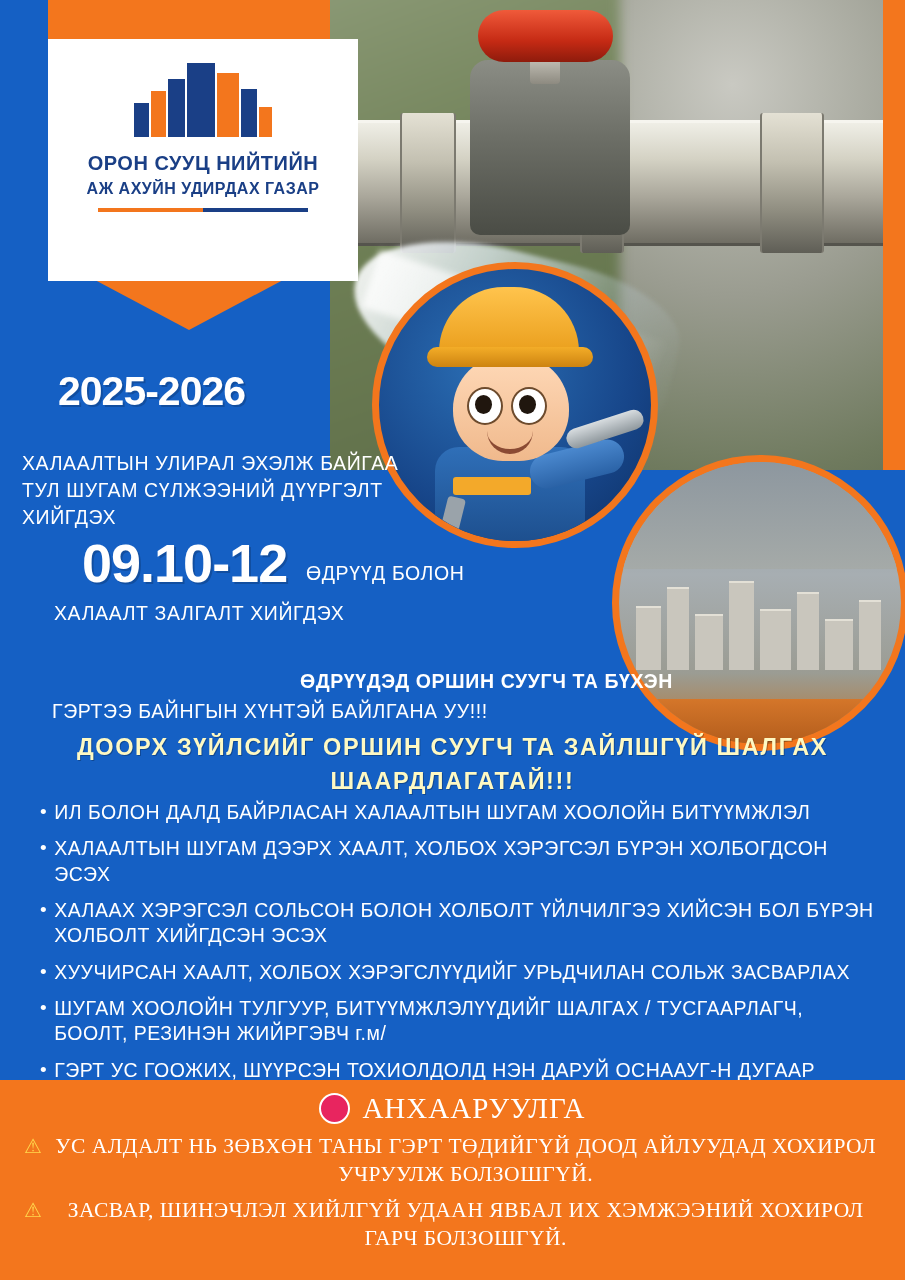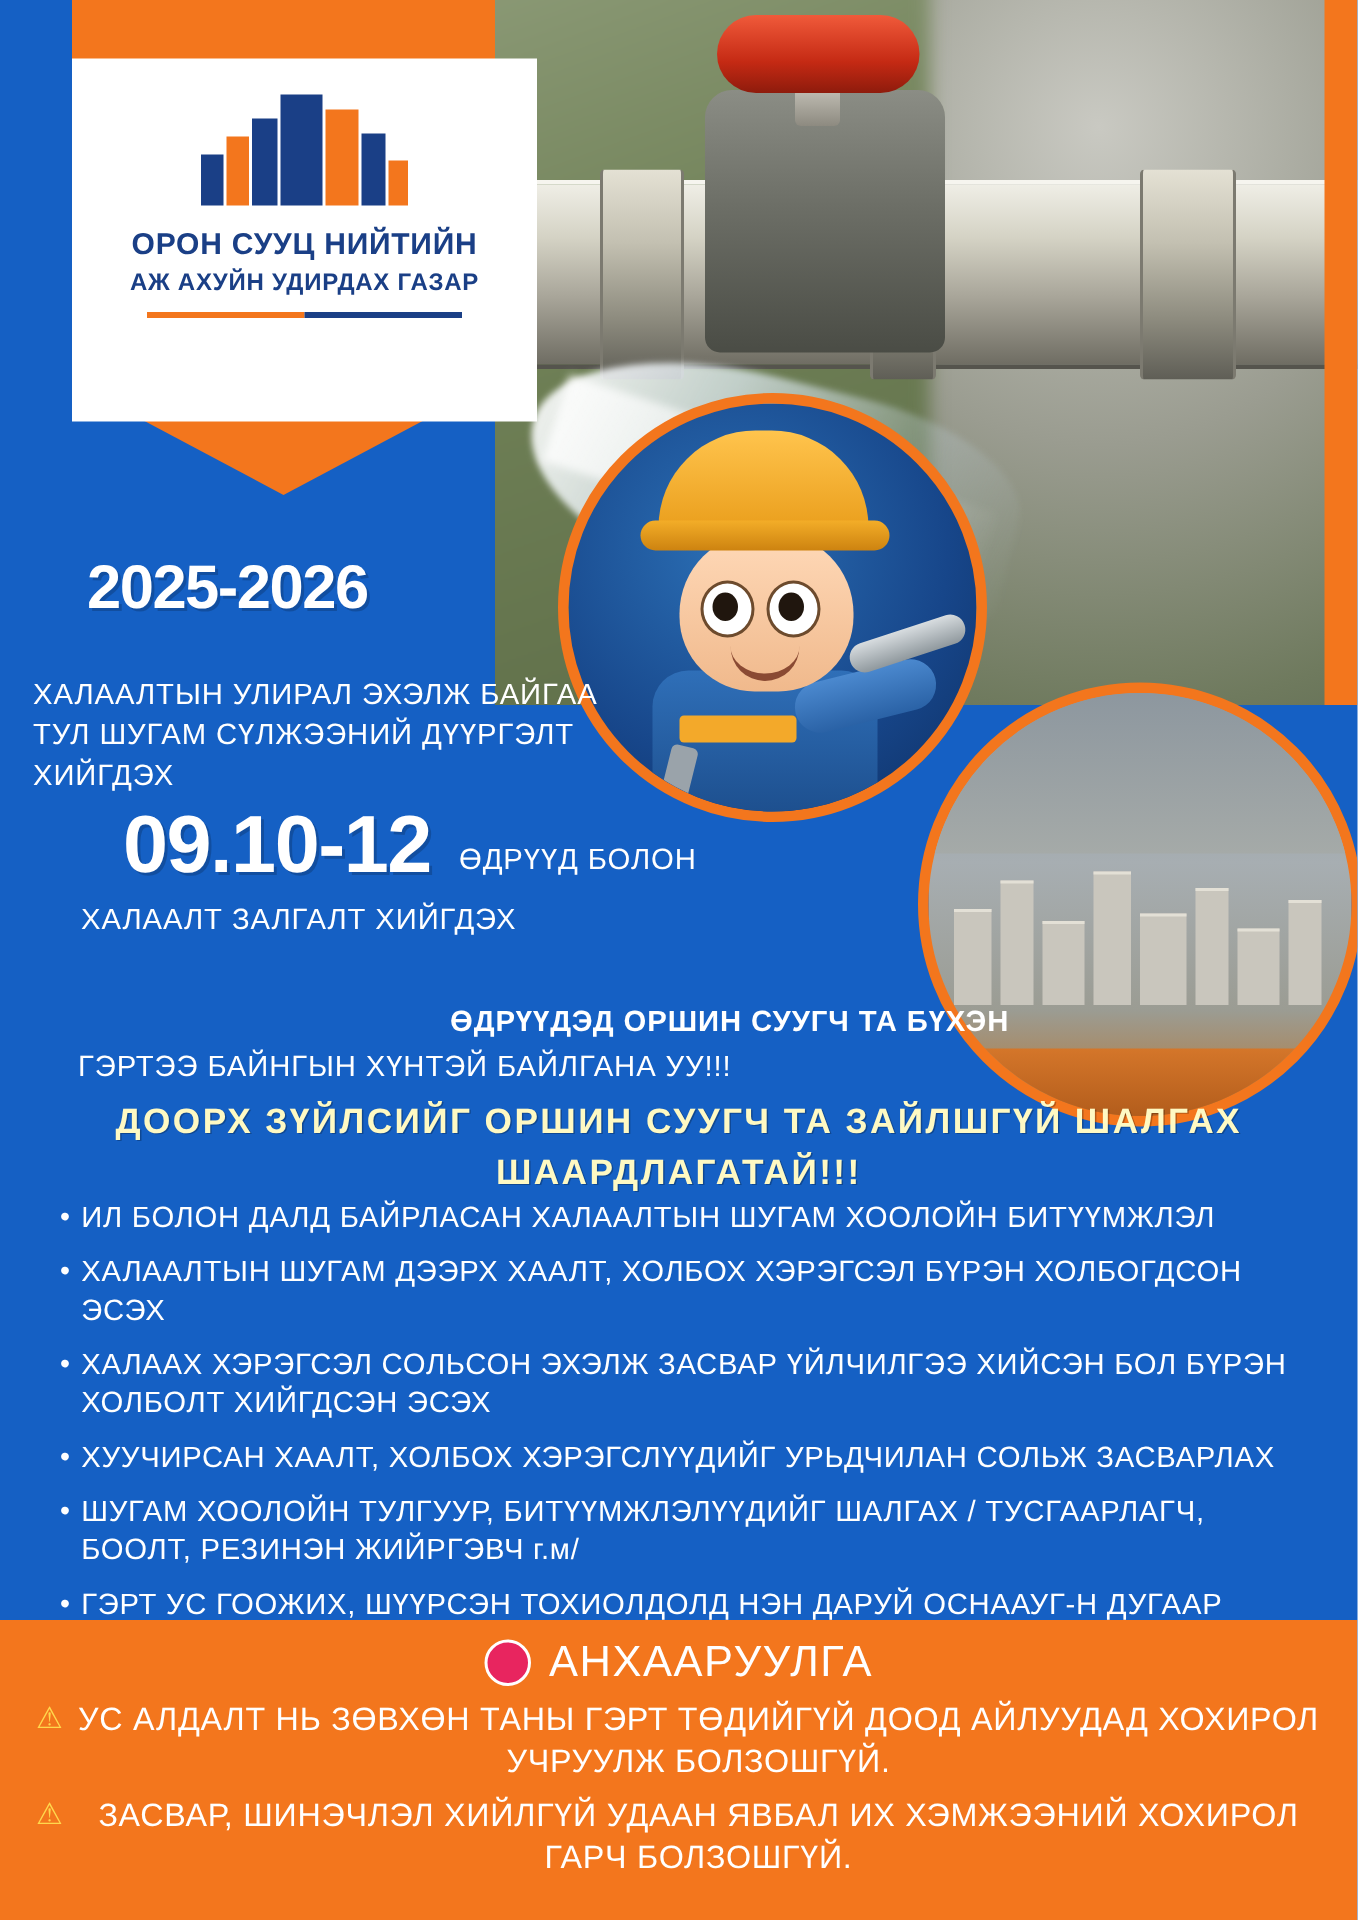--- a/index.html
+++ b/index.html
@@ -494,7 +494,7 @@
     </div>
     <div class="bullet">
       <span class="dot">•</span>
-      <span class="txt">ХАЛААХ ХЭРЭГСЭЛ СОЛЬСОН ЭХЭЛЖ ЗАСВАР ҮЙЛЧИЛГЭЭ ХИЙСЭН БОЛ БҮРЭН ХОЛБОЛТ ХИЙГДСЭН ЭСЭХ</span>
+      <span class="txt">ХАЛААХ ХЭРЭГСЭЛ СОЛЬСОН БОЛОН ХОЛБОЛТ ҮЙЛЧИЛГЭЭ ХИЙСЭН БОЛ БҮРЭН ХОЛБОЛТ ХИЙГДСЭН ЭСЭХ</span>
     </div>
     <div class="bullet">
       <span class="dot">•</span>

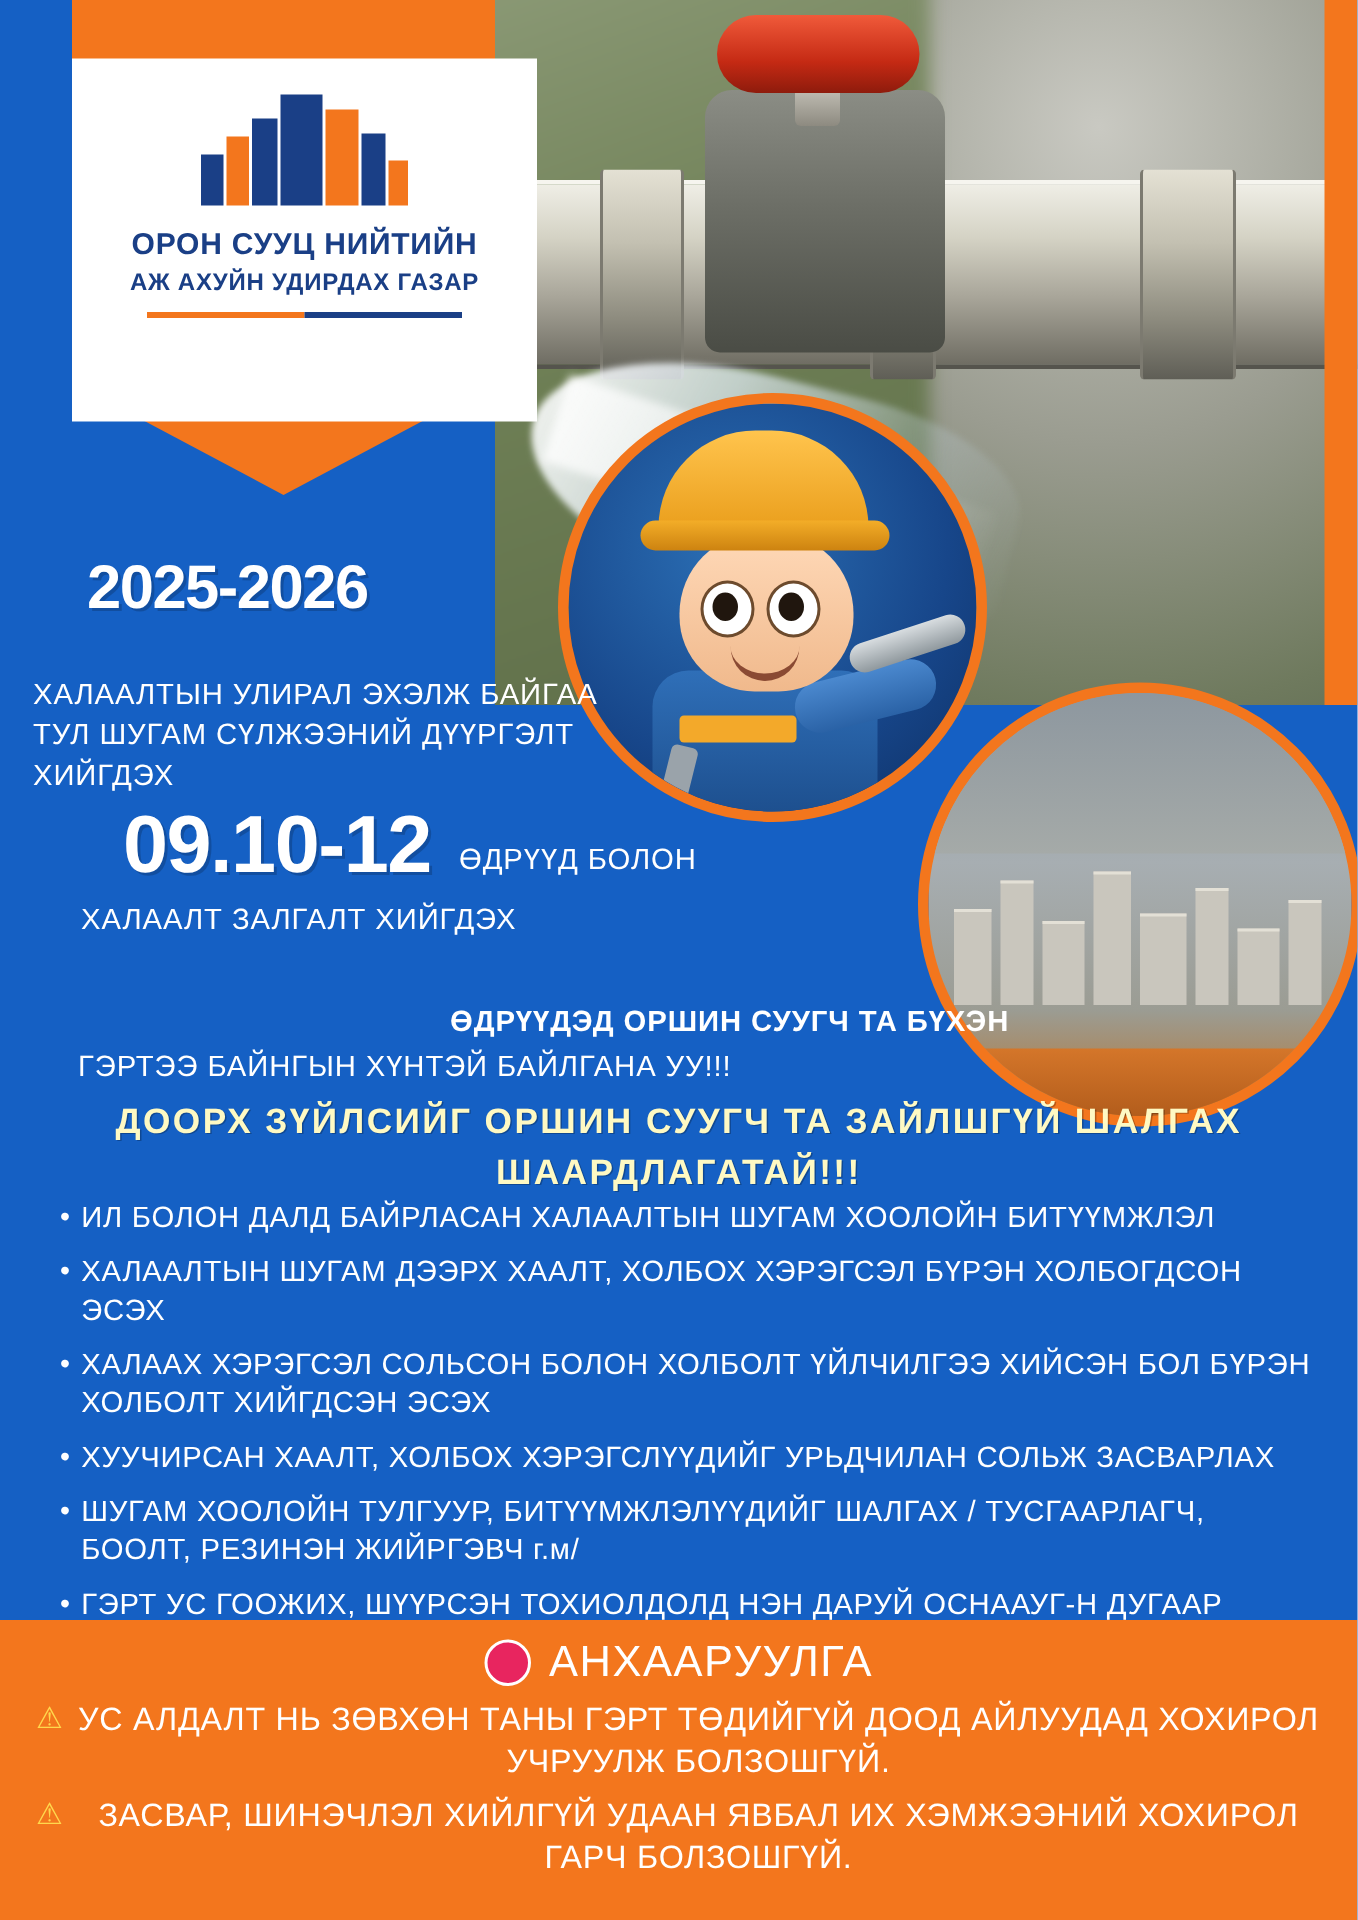--- a/index.html
+++ b/index.html
@@ -363,6 +363,7 @@
     width: 905px; height: 200px;
     background: #f3761d;
     color: #ffffff;
+    font-family: Liberation Serif, serif;
   }
   .warning-title {
     display: flex;

